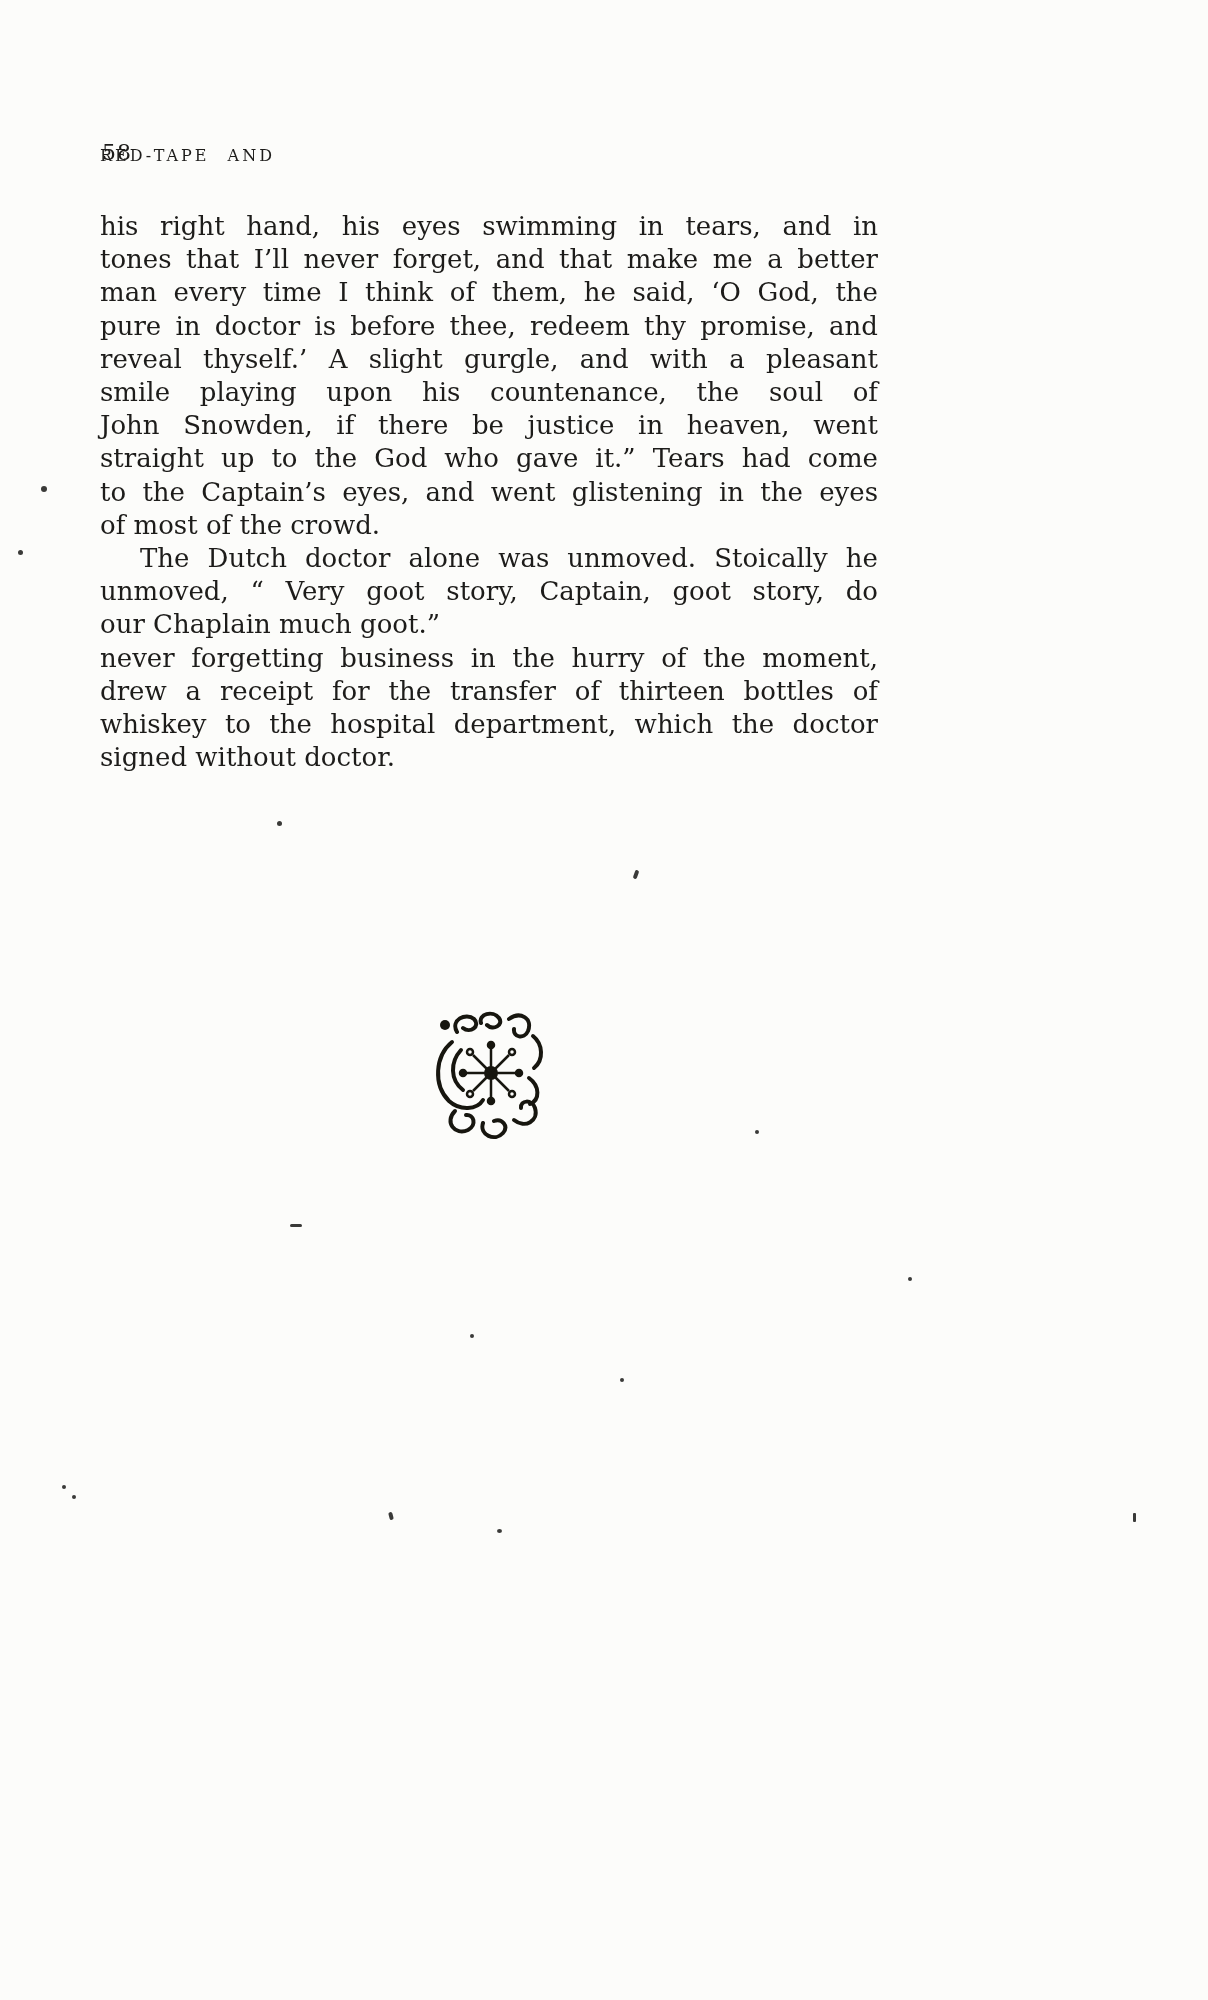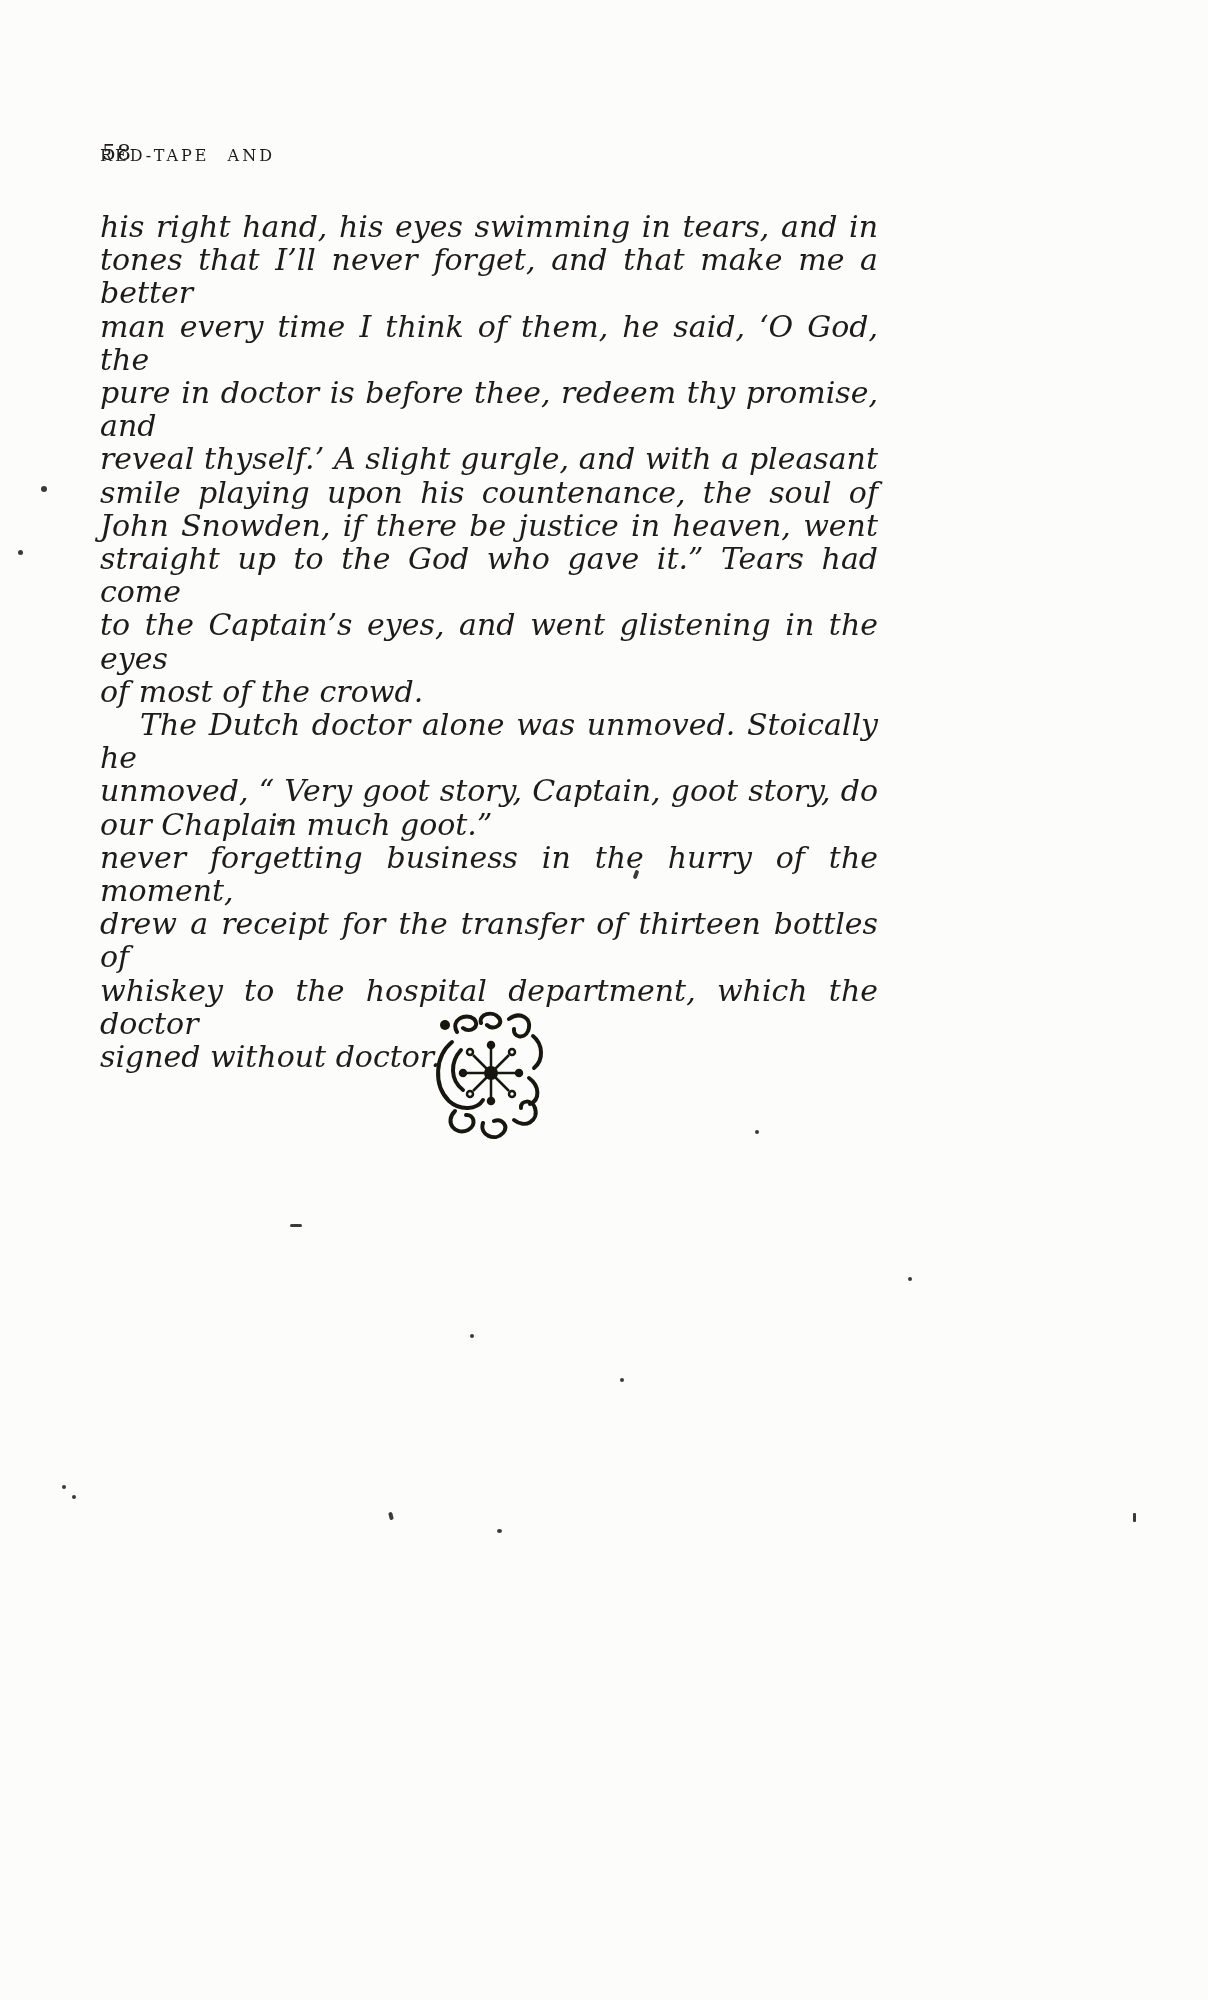--- a/index.html
+++ b/index.html
@@ -35,12 +35,11 @@
   }
   .body-text { width:778px; }
   .line {
-    font-size:30px;
+    font-size:26px;
     line-height:33.2px;
     text-align:justify;
     text-align-last:justify;
     white-space:normal;
-    font-style:italic;
   }
   .line.last { text-align-last:left; }
   .line.indent { text-indent:40px; }

